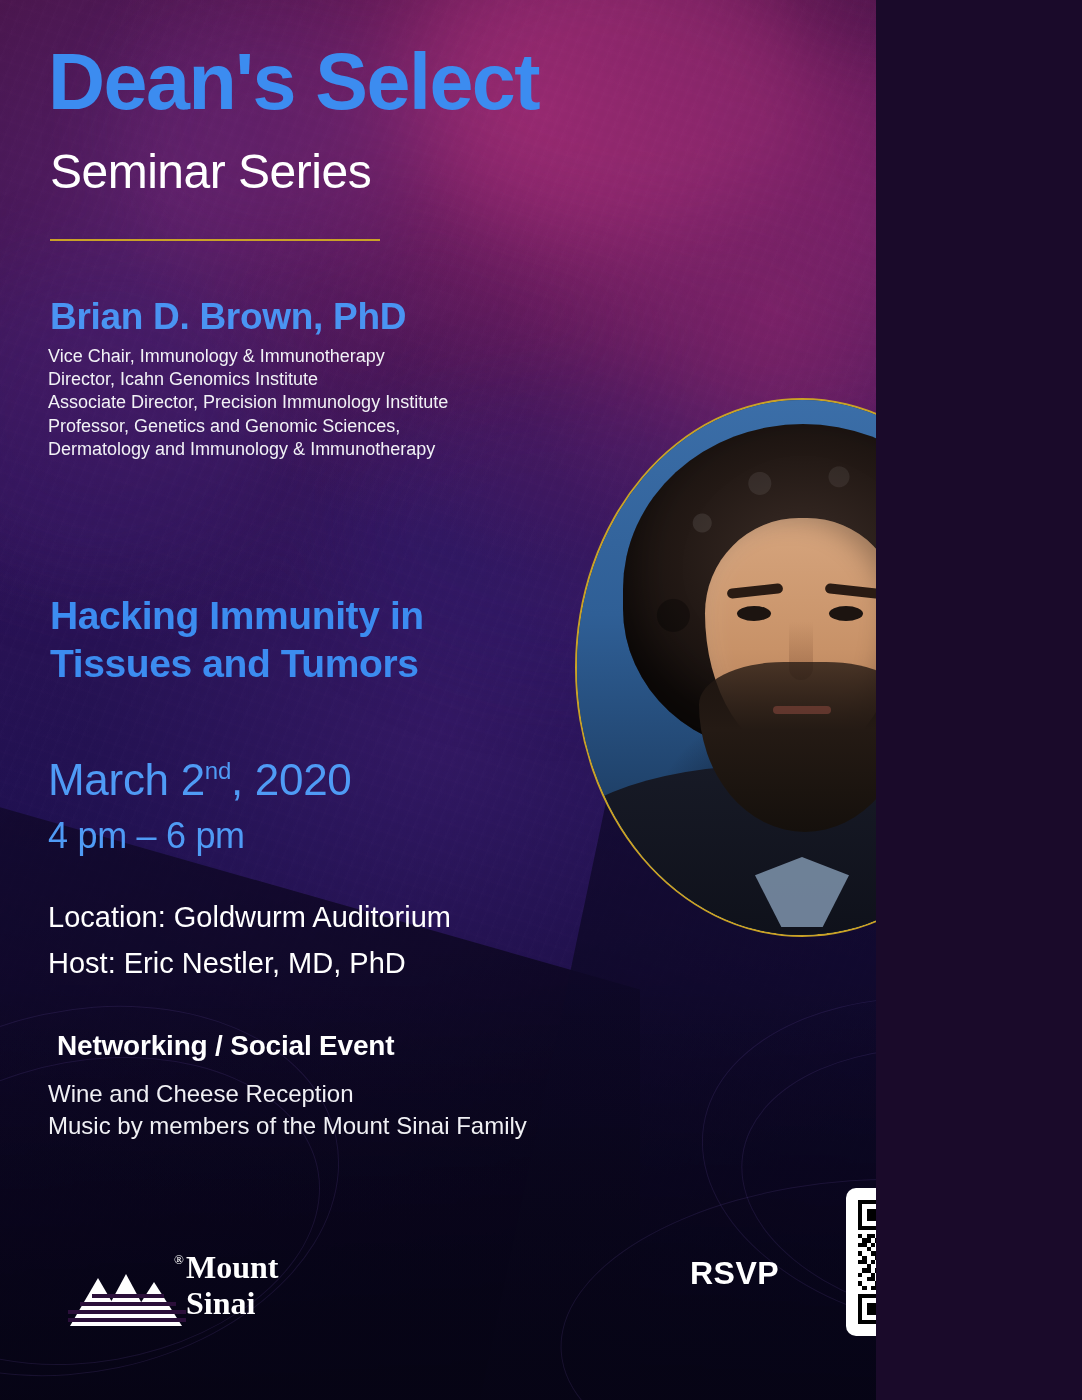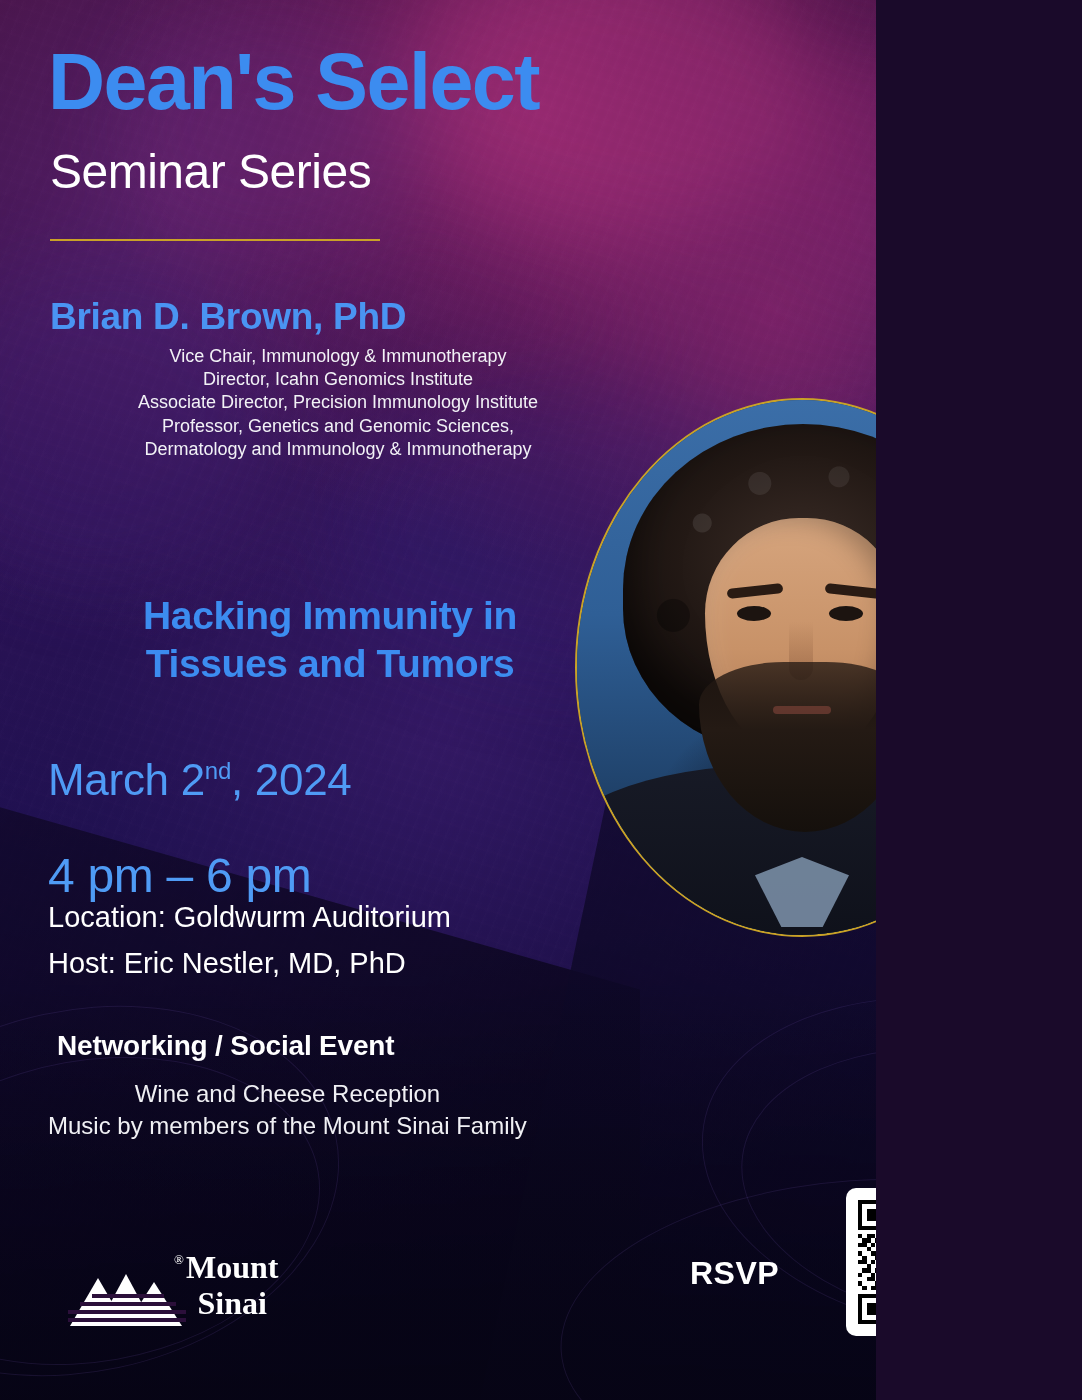--- a/index.html
+++ b/index.html
@@ -15,7 +15,6 @@
     font-family: "Liberation Sans", sans-serif;
     color: #ffffff;
     background: #404040;
-    text-align: center;
   }
 
   

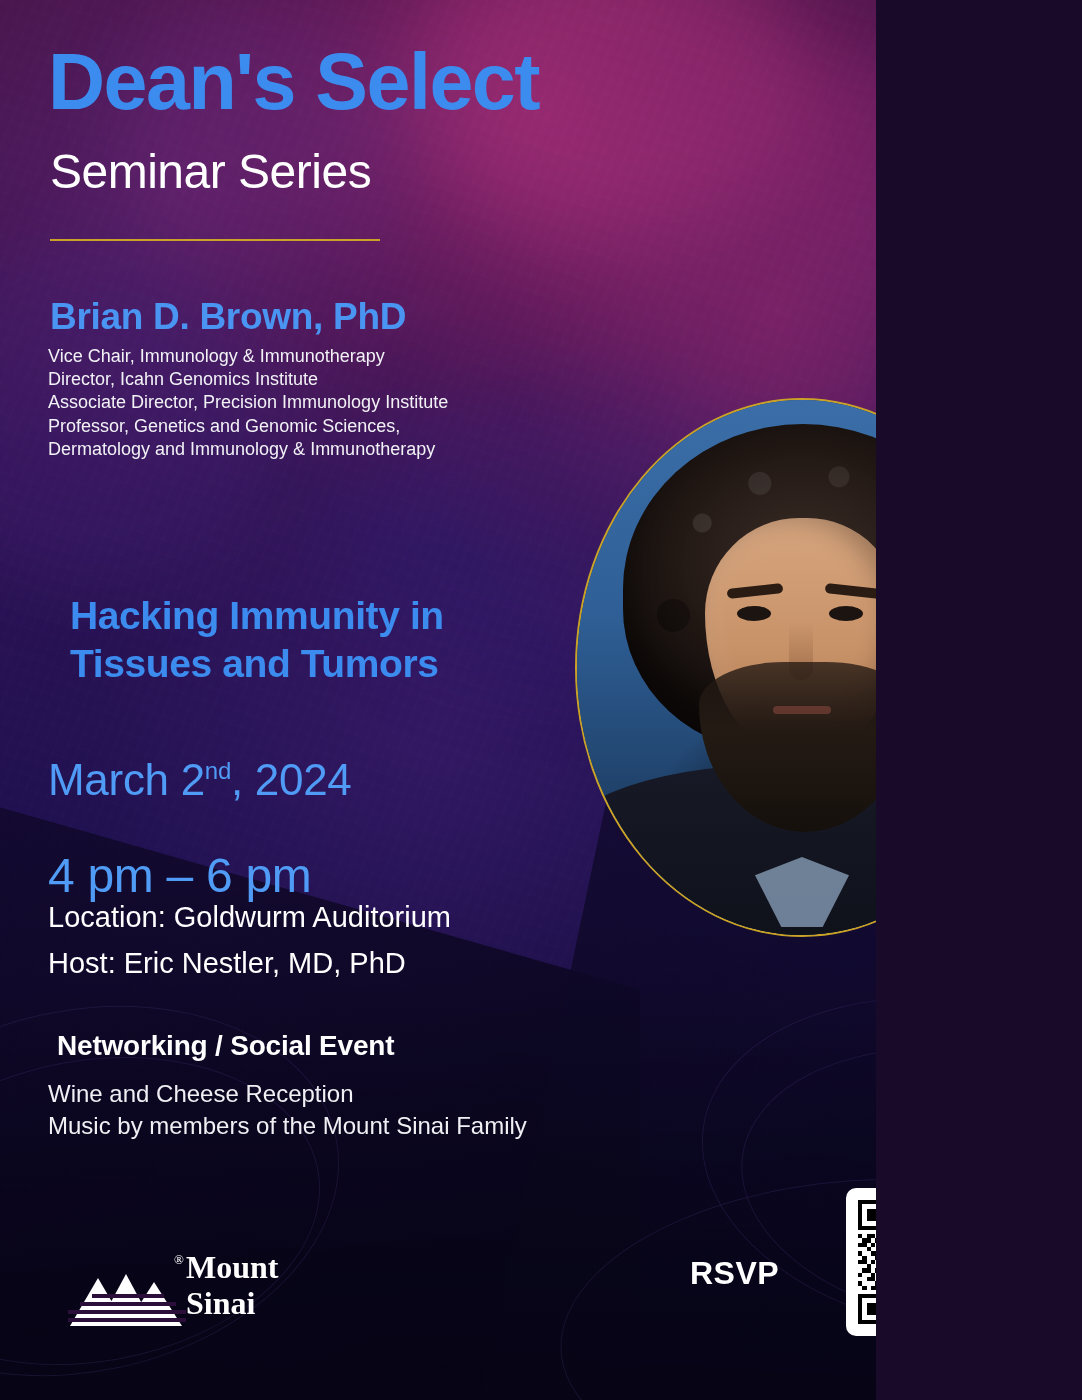--- a/index.html
+++ b/index.html
@@ -142,7 +142,6 @@
     color: #3c8cf0;
     line-height: 1.22;
     letter-spacing: -0.4px;
-    margin-left: 20px;
   }
 
   .date-line {

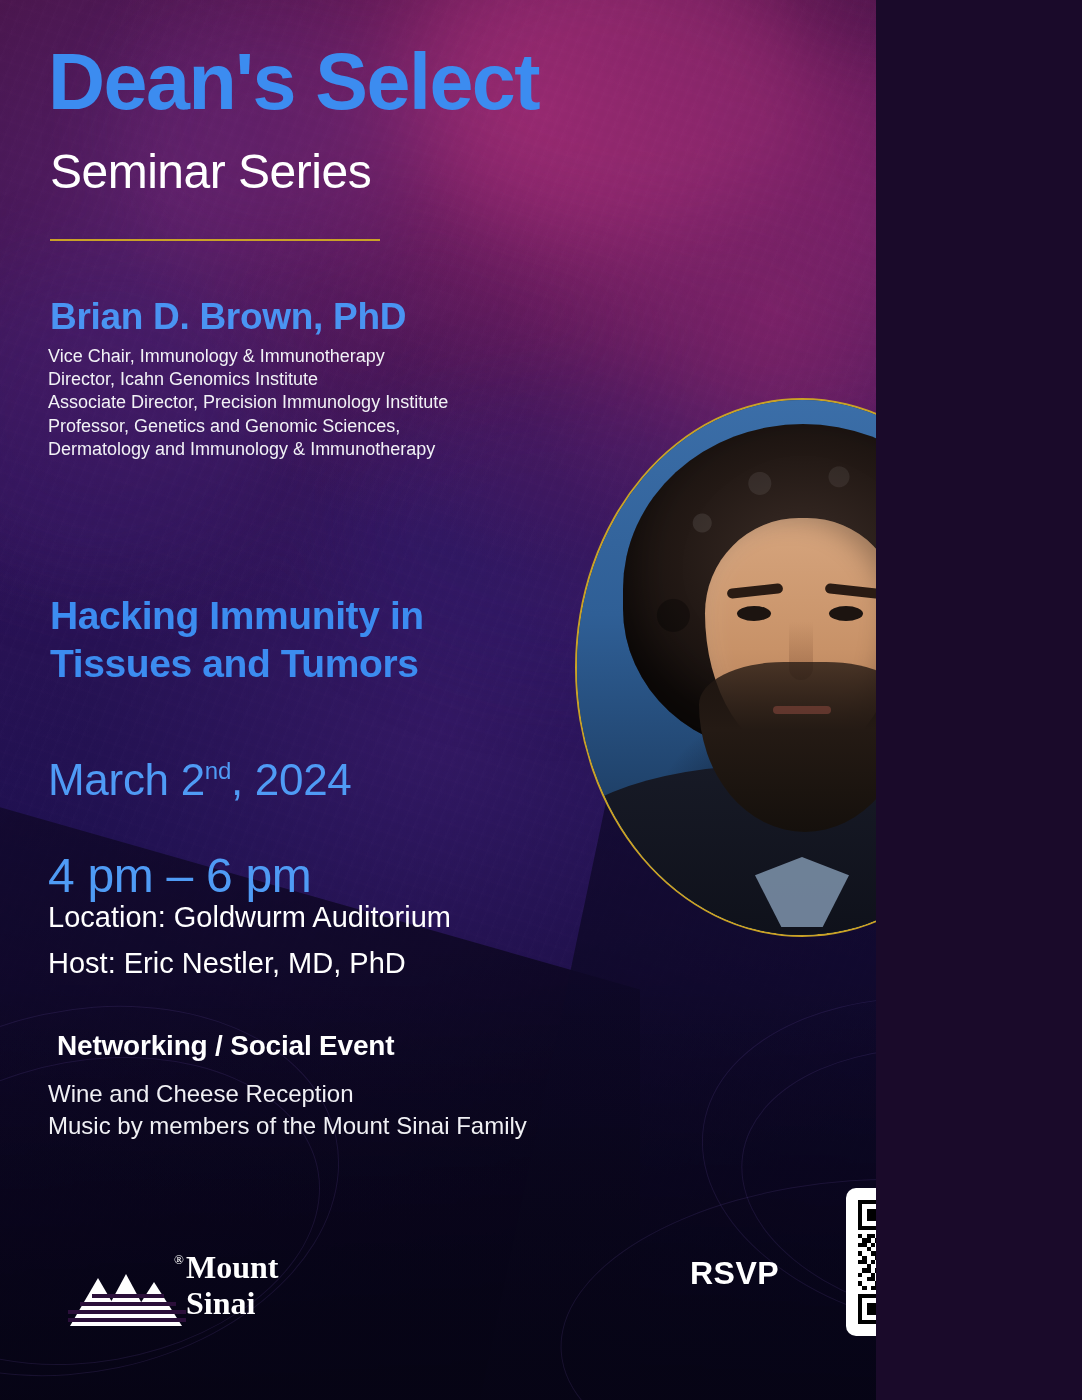--- a/index.html
+++ b/index.html
@@ -375,7 +375,7 @@
     <div class="talk-title">Hacking Immunity in Tissues and Tumors</div>
 
     <div class="date-line">
-      <span>March 2</span><sup>nd</sup><span>, 2024</span>
+      <span>March 2</span><sup>nd</sup><span>, 2020</span>
     </div>
     <div class="time-line">4 pm – 6 pm</div>
 

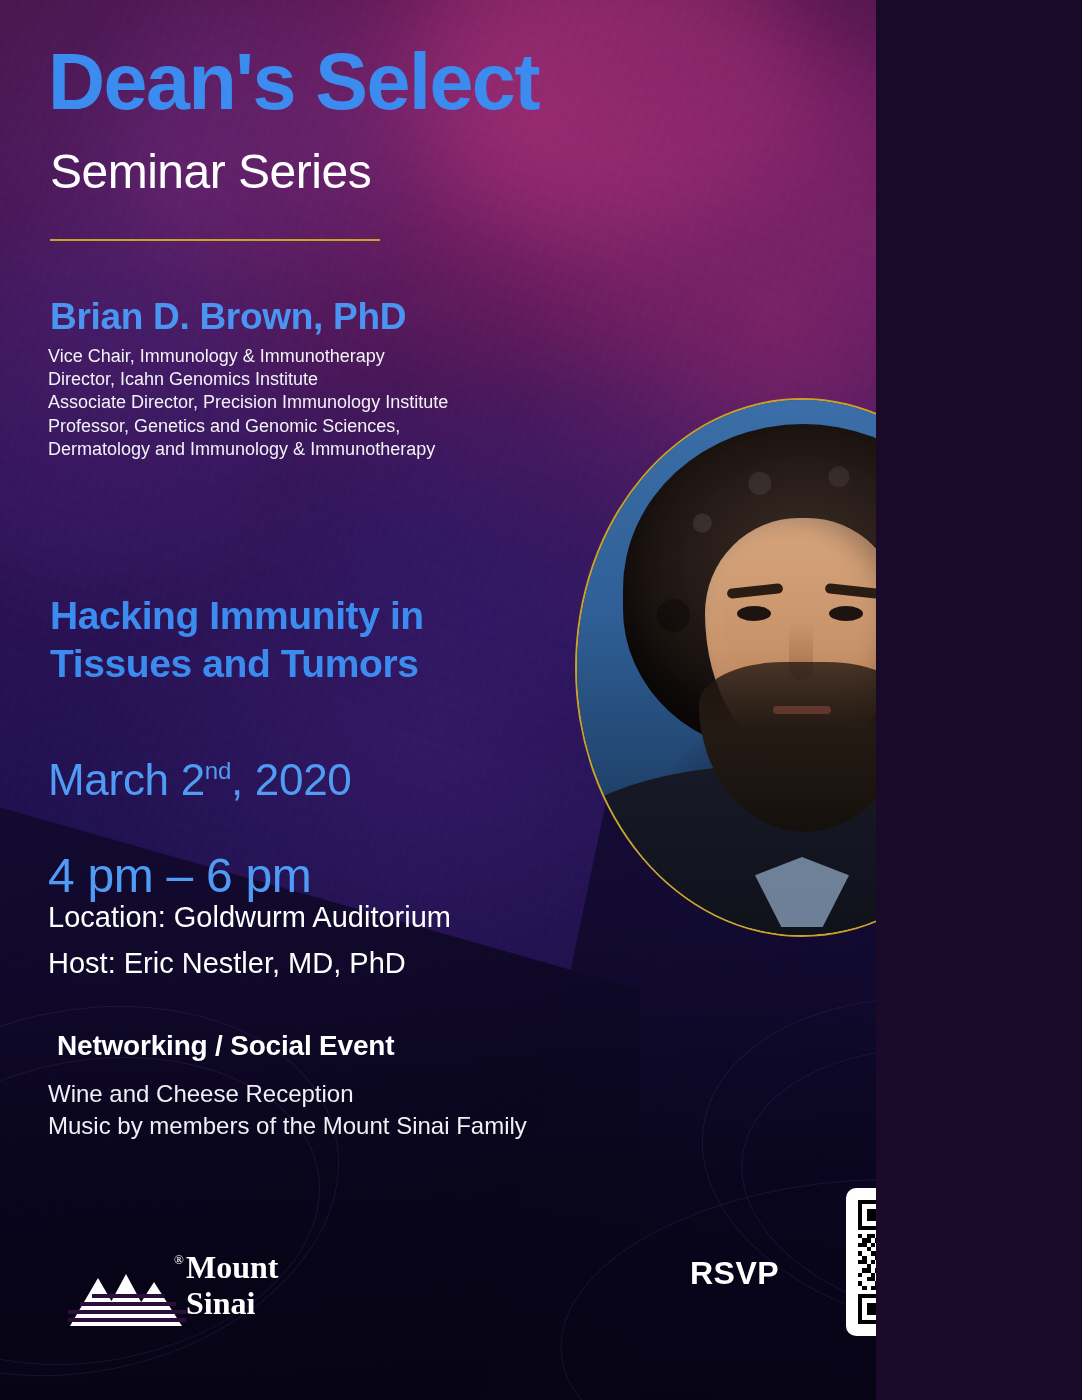--- a/index.html
+++ b/index.html
@@ -161,8 +161,8 @@
   .time-line {
     position: absolute;
     left: 48px;
-    top: 852px;
-    font-size: 48px;
+    top: 818px;
+    font-size: 36px;
     color: #4f9bf5;
     letter-spacing: -0.3px;
     line-height: 1.0;

